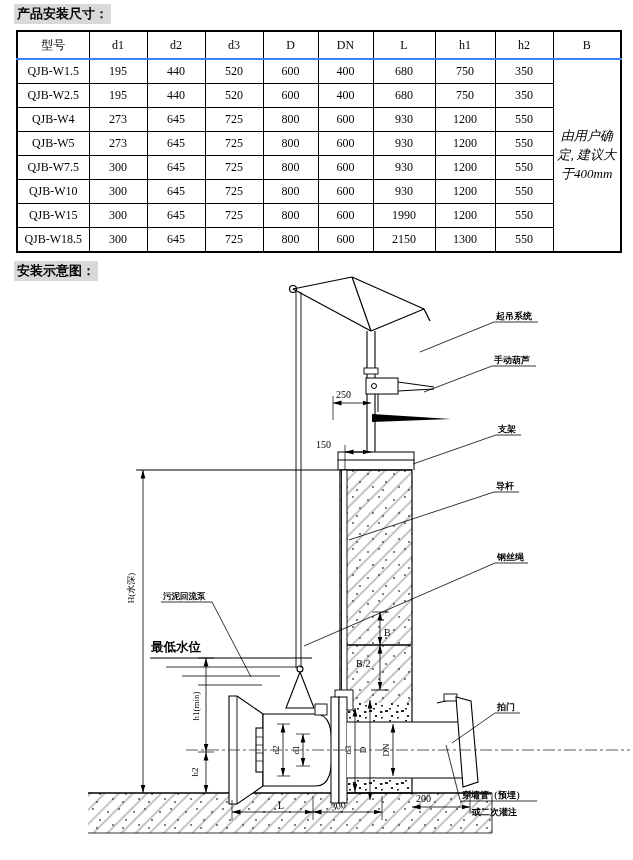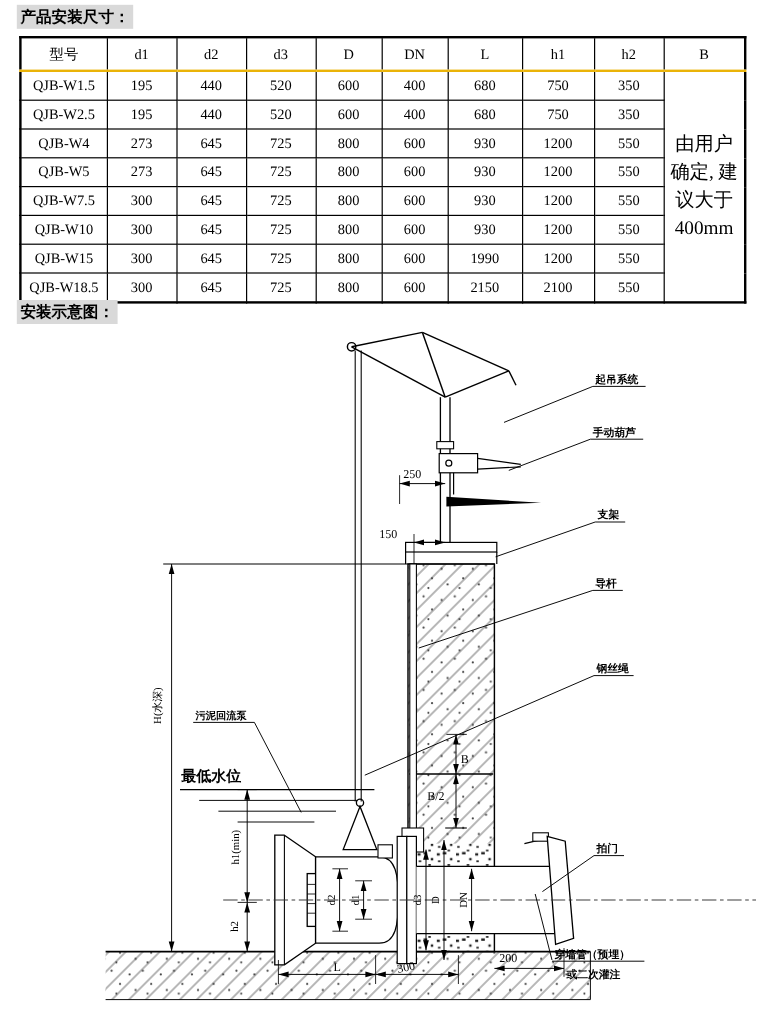--- a/index.html
+++ b/index.html
@@ -12,7 +12,7 @@
              table-layout:fixed;border:2px solid #000;}
   table.spec th,table.spec td{border:1px solid #000;text-align:center;vertical-align:middle;
              font-size:12px;font-weight:normal;padding:0;overflow:hidden;}
-  table.spec th{height:26px;border-bottom:2px solid #eab308;}
+  table.spec th{height:26px;border-bottom:2px solid #3b82f6;}
   table.spec td{height:23px;}
   table.spec td.bnote{font-size:16px;line-height:1.45;padding:0 3px;}
   svg text{font-family:"Liberation Serif","DejaVu Serif",serif;fill:#000;}

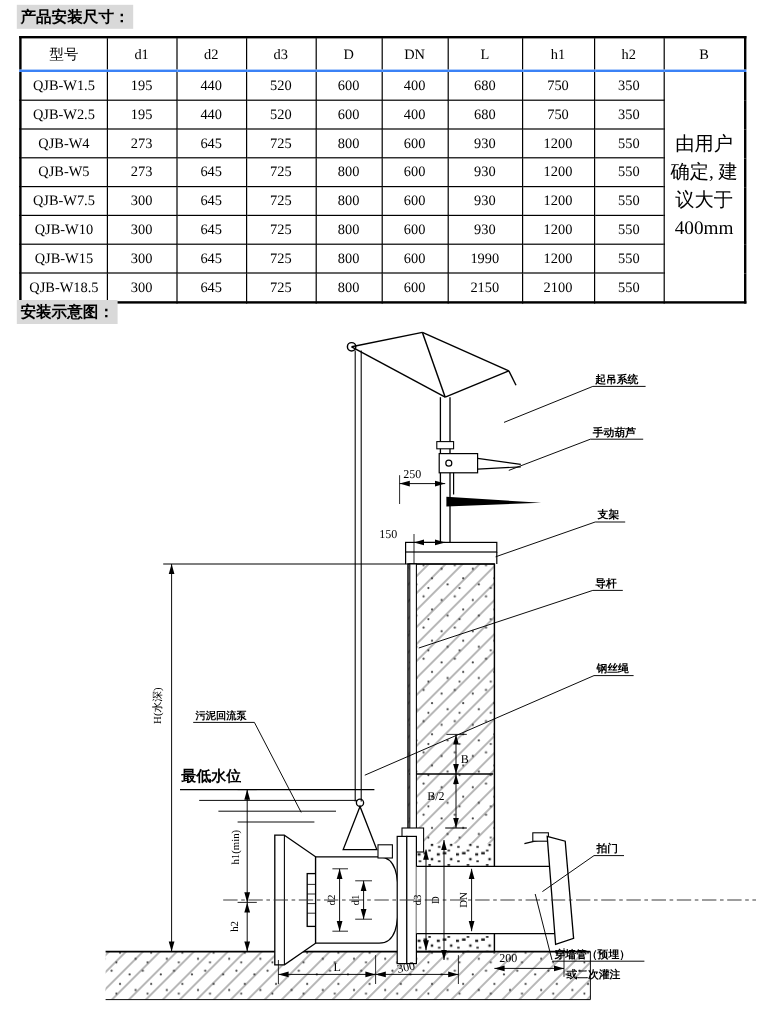--- a/index.html
+++ b/index.html
@@ -14,7 +14,7 @@
              font-size:12px;font-weight:normal;padding:0;overflow:hidden;}
   table.spec th{height:26px;border-bottom:2px solid #3b82f6;}
   table.spec td{height:23px;}
-  table.spec td.bnote{font-size:16px;line-height:1.45;padding:0 3px;}
+  table.spec td.bnote{font-size:13px;line-height:1.45;padding:0 3px;font-style:italic;}
   svg text{font-family:"Liberation Serif","DejaVu Serif",serif;fill:#000;}
   .lbl{font-size:9px;font-weight:bold;}
   .lbl-sm{font-size:8.5px;font-weight:bold;}

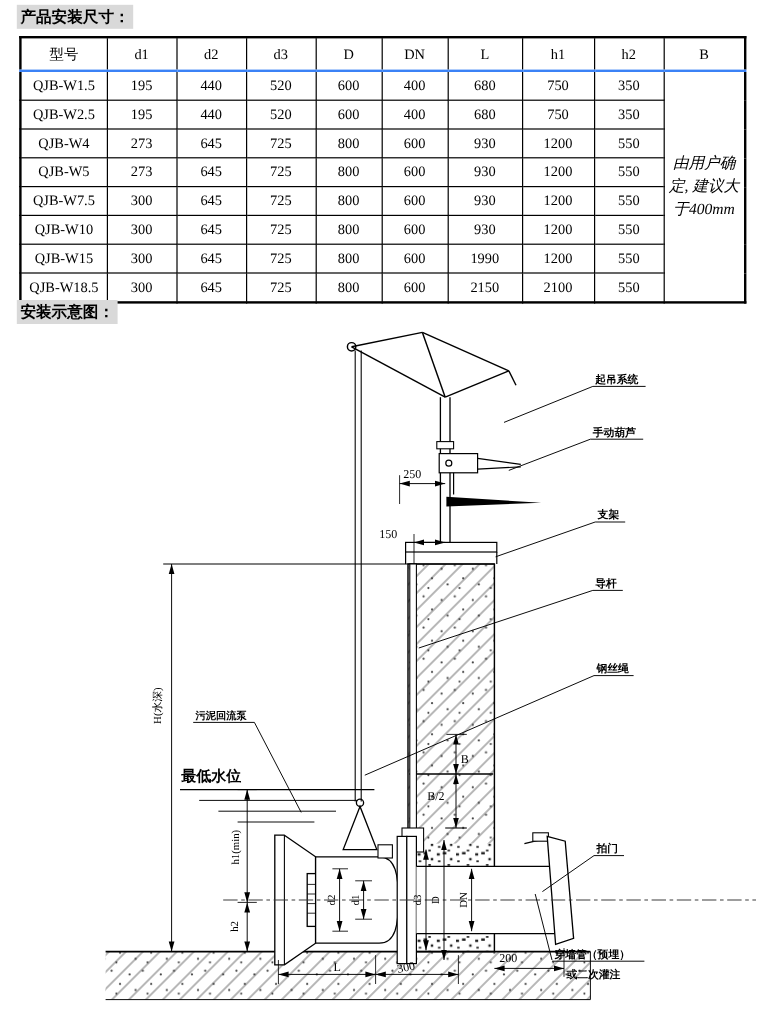--- a/index.html
+++ b/index.html
@@ -141,7 +141,7 @@
       <td>800</td>
       <td>600</td>
       <td>2150</td>
-      <td>2100</td>
+      <td>1300</td>
       <td>550</td>
     </tr>
   </tbody>

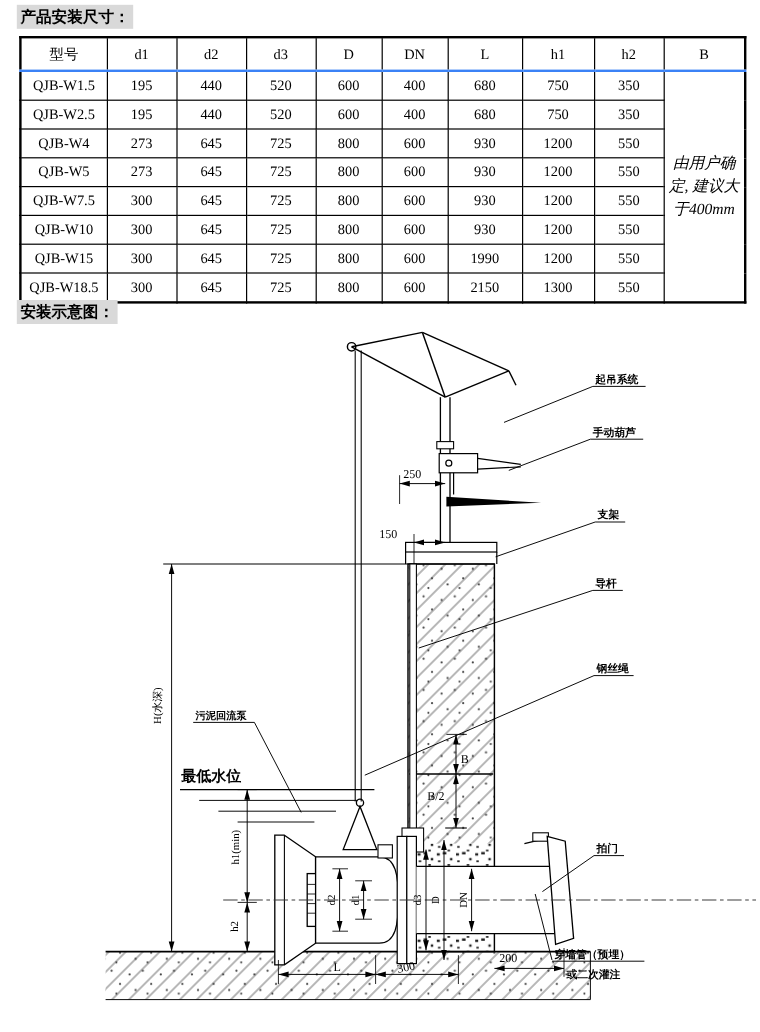--- a/index.html
+++ b/index.html
@@ -7,7 +7,7 @@
         font-family:"Liberation Serif","DejaVu Serif",serif;color:#000;}
   .hl{display:inline-block;background:#d9d9d9;padding:1px 3px;font-weight:bold;font-size:13px;text-align:right;}
   .title{position:absolute;left:14px;top:4px;}
-  .diagram-heading{position:absolute;left:14px;top:250px;}
+  .diagram-heading{position:absolute;left:14px;top:261px;}
   table.spec{position:absolute;left:16px;top:30px;width:604px;border-collapse:collapse;
              table-layout:fixed;border:2px solid #000;}
   table.spec th,table.spec td{border:1px solid #000;text-align:center;vertical-align:middle;

